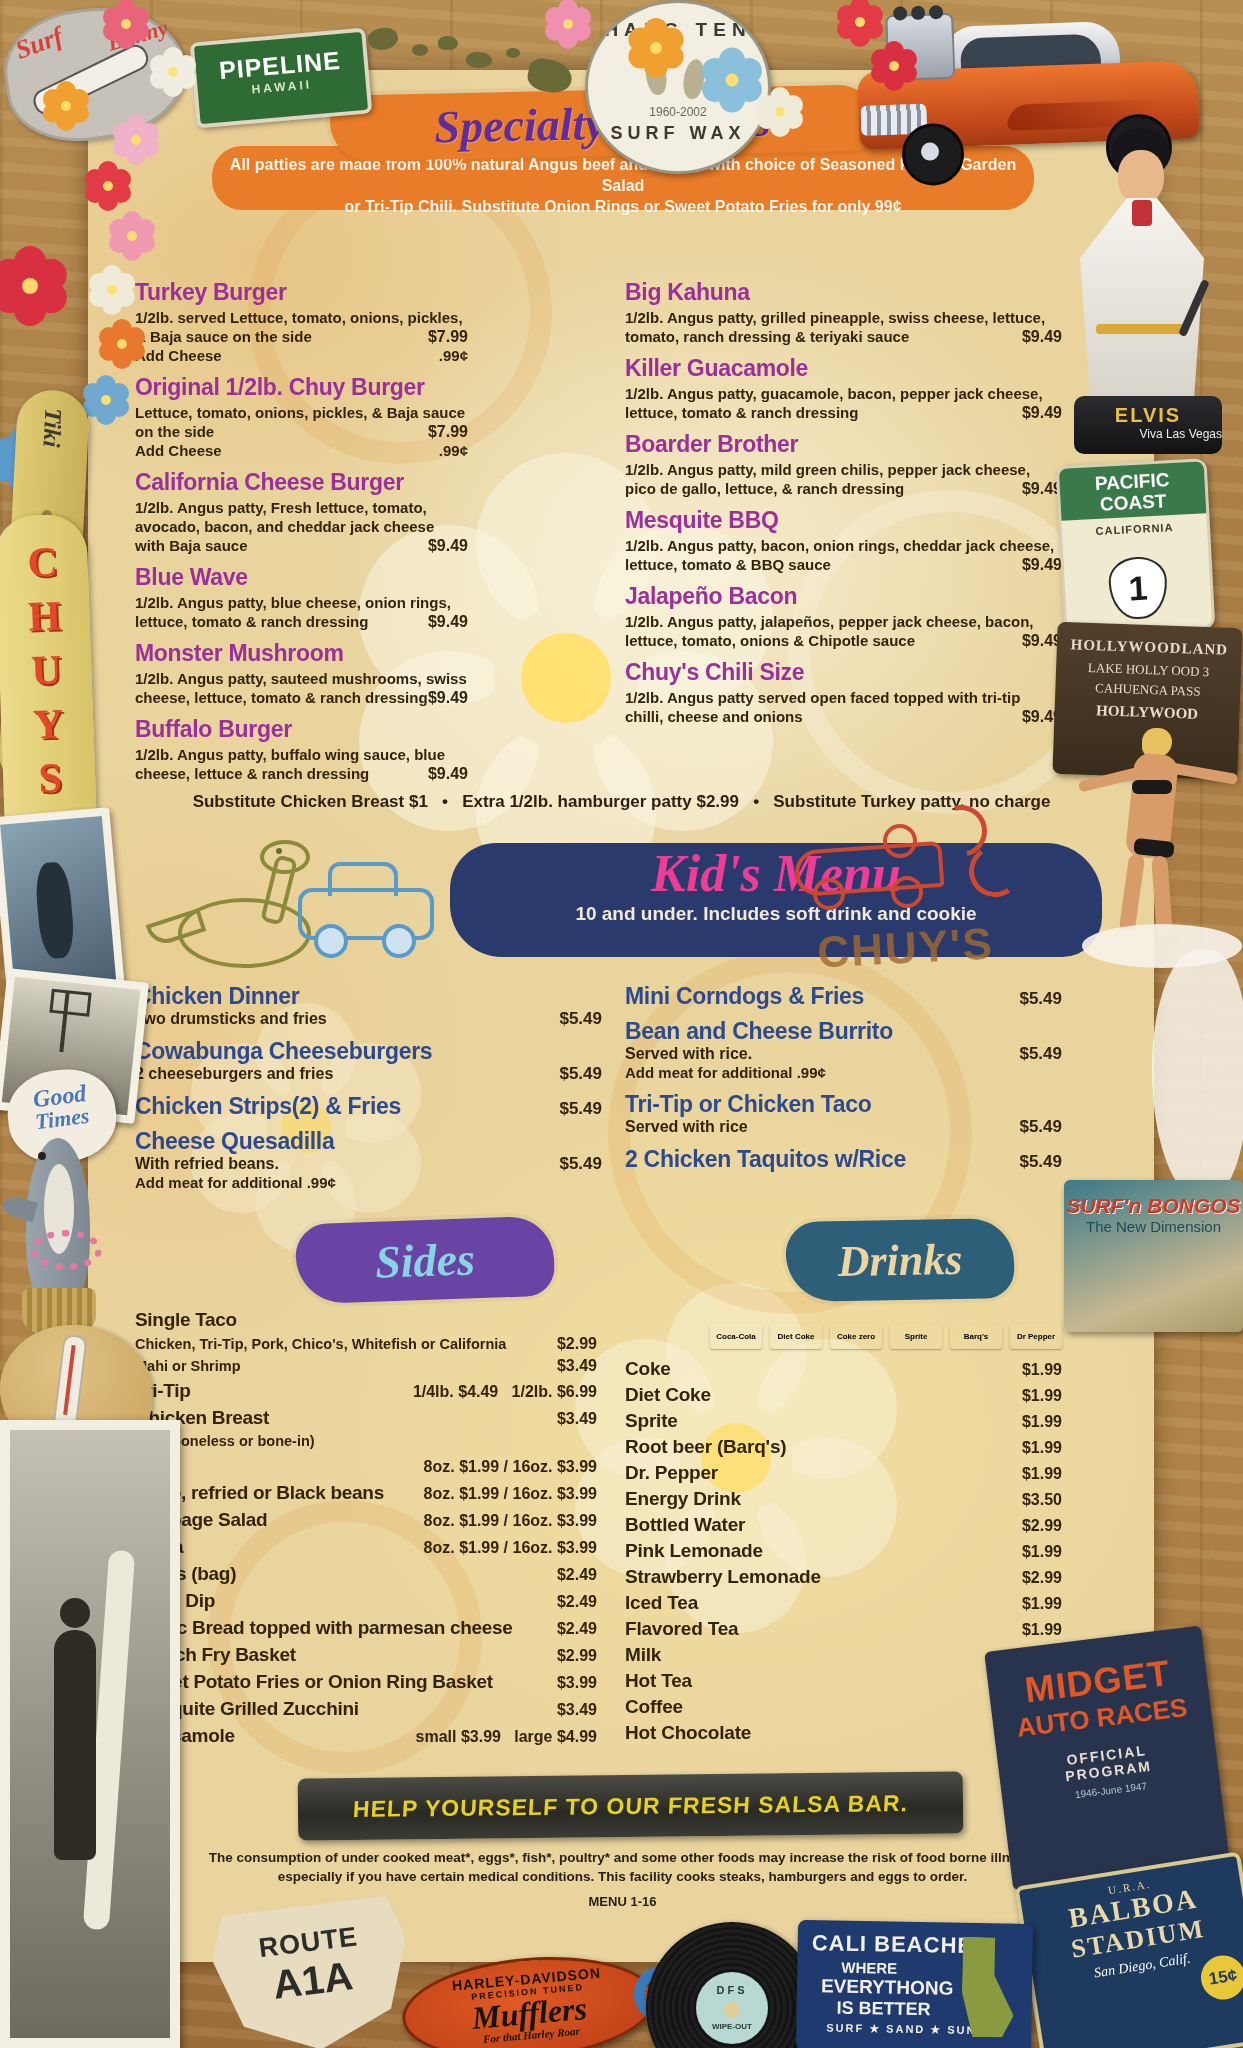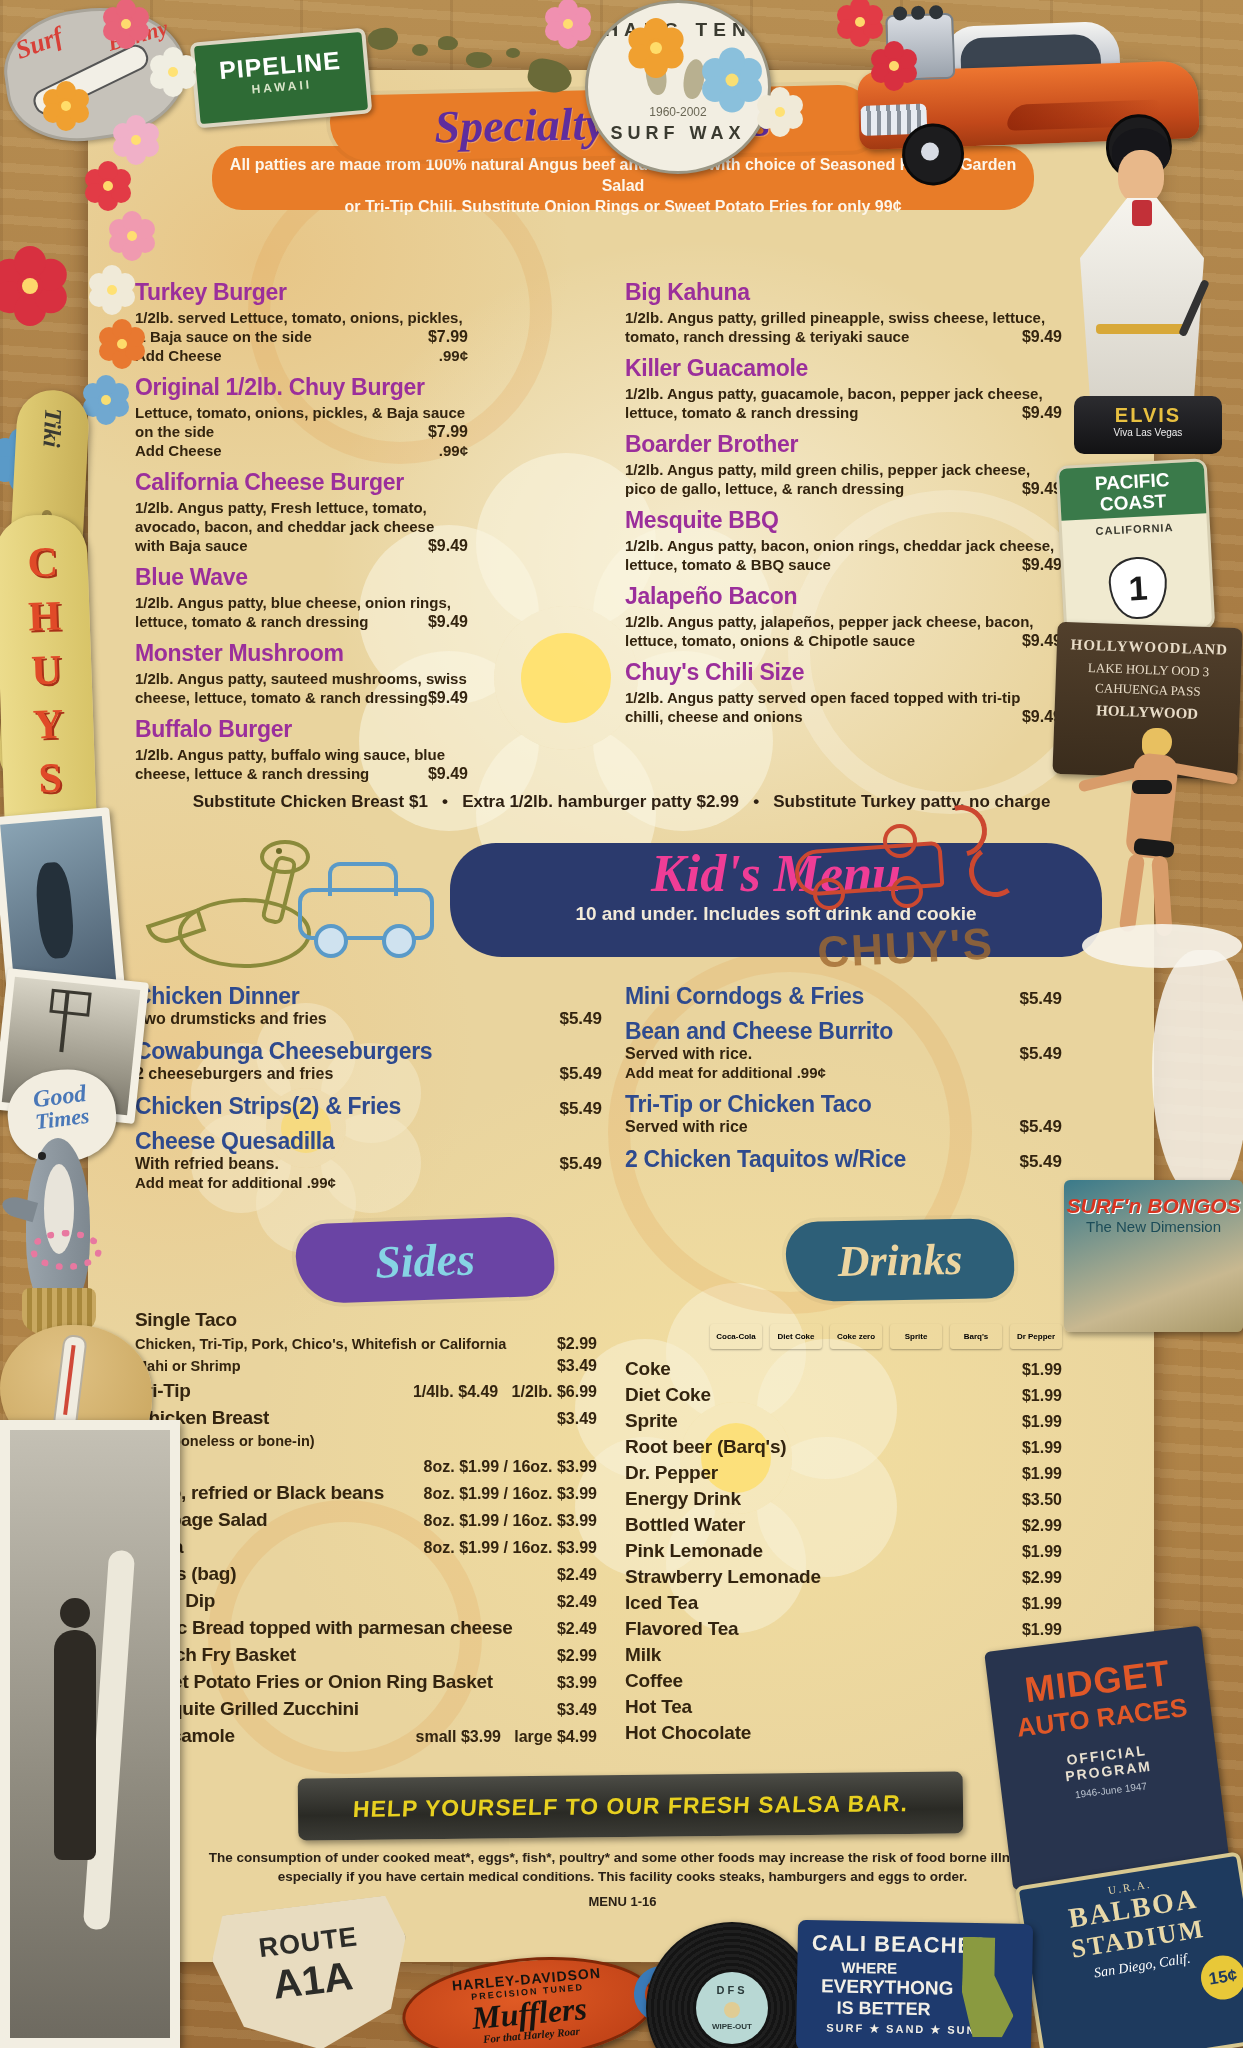--- a/index.html
+++ b/index.html
@@ -622,7 +622,7 @@
     <div class="abs" style="left:140px;top:150px;width:8px;height:60px;background:#333;border-radius:4px;transform:rotate(24deg);"></div>
     <div class="abs" style="left:24px;top:268px;width:148px;height:58px;background:linear-gradient(180deg,#2c2c30,#121214);border-radius:10px;text-align:center;">
       <div style="color:#e8c040;font-weight:800;font-size:20px;letter-spacing:2px;margin-top:8px;">ELVIS</div>
-      <div style="color:#eee;font-size:10px;">Viva Las Vegas</div>
+      <div style="color:#eee;font-size:12px;text-align:right;">Viva Las Vegas</div>
     </div>
   </div>
 

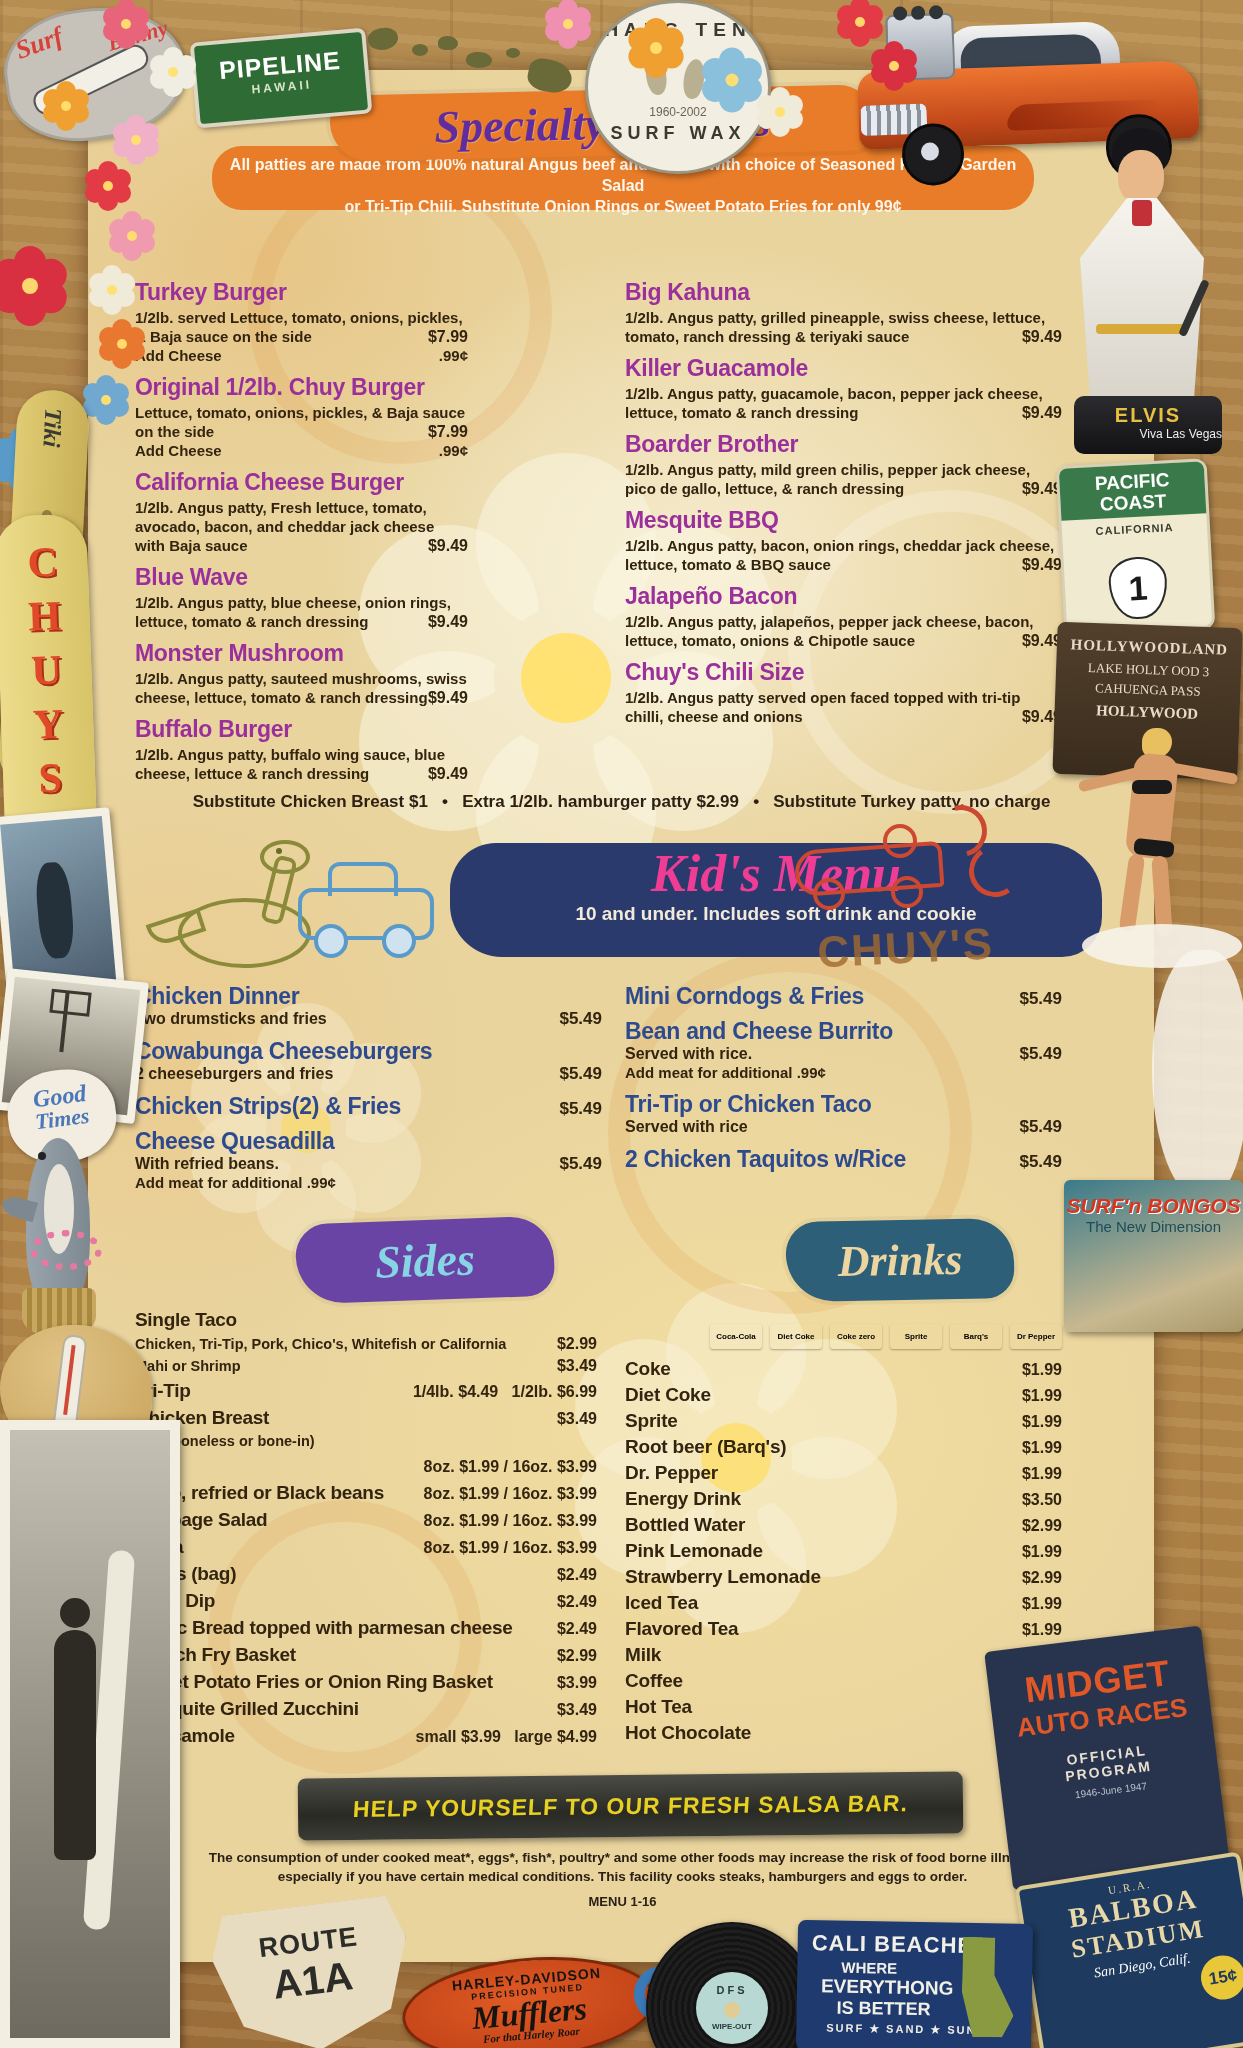--- a/index.html
+++ b/index.html
@@ -527,12 +527,12 @@
       </div>
 
       <div class="drow">
+        <span class="d-name">Hot Tea</span>
+        <span class="d-price">$1.99</span>
+      </div>
+
+      <div class="drow">
         <span class="d-name">Coffee</span>
-        <span class="d-price">$1.99</span>
-      </div>
-
-      <div class="drow">
-        <span class="d-name">Hot Tea</span>
         <span class="d-price">$1.99</span>
       </div>
 

